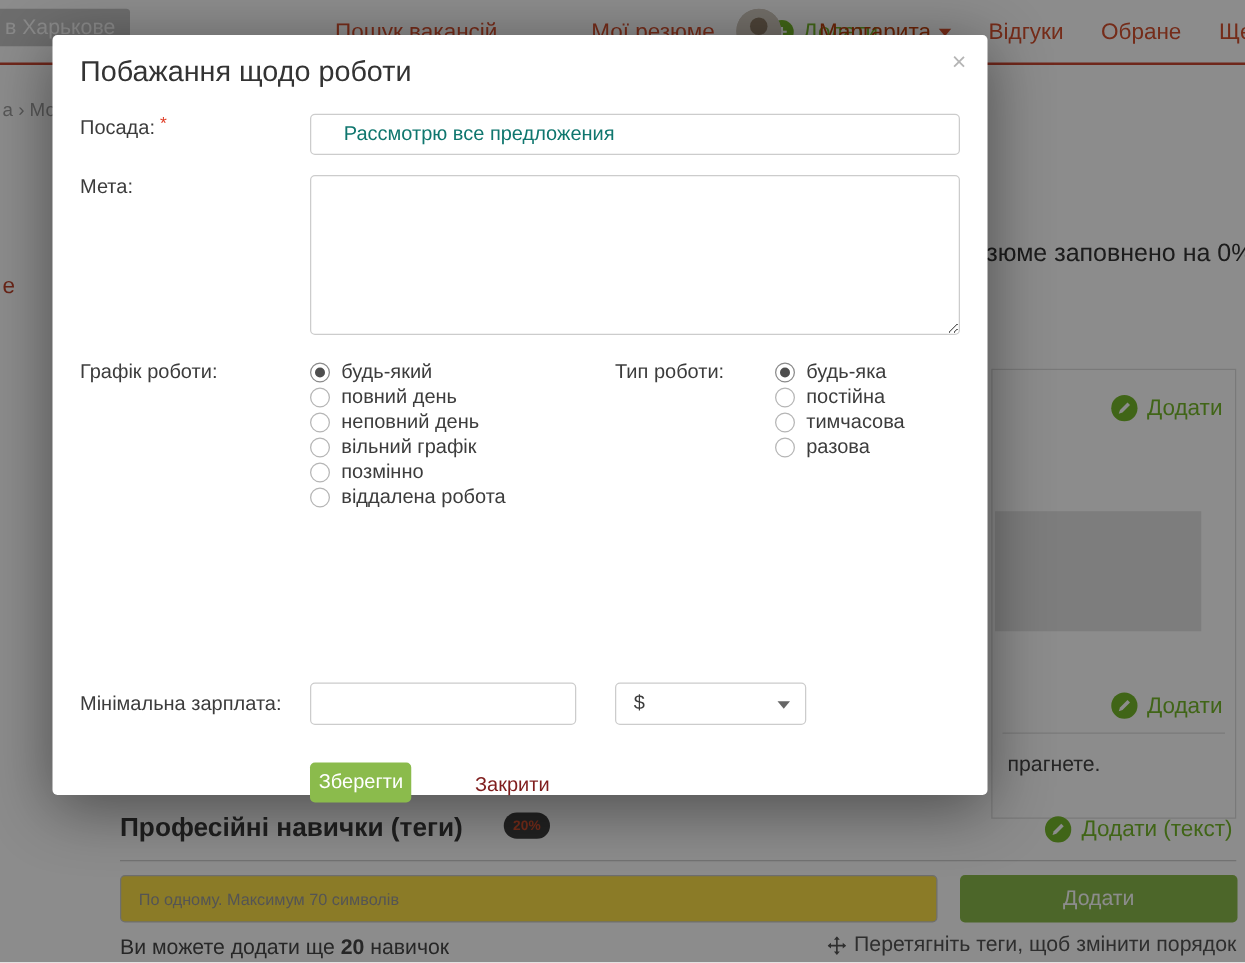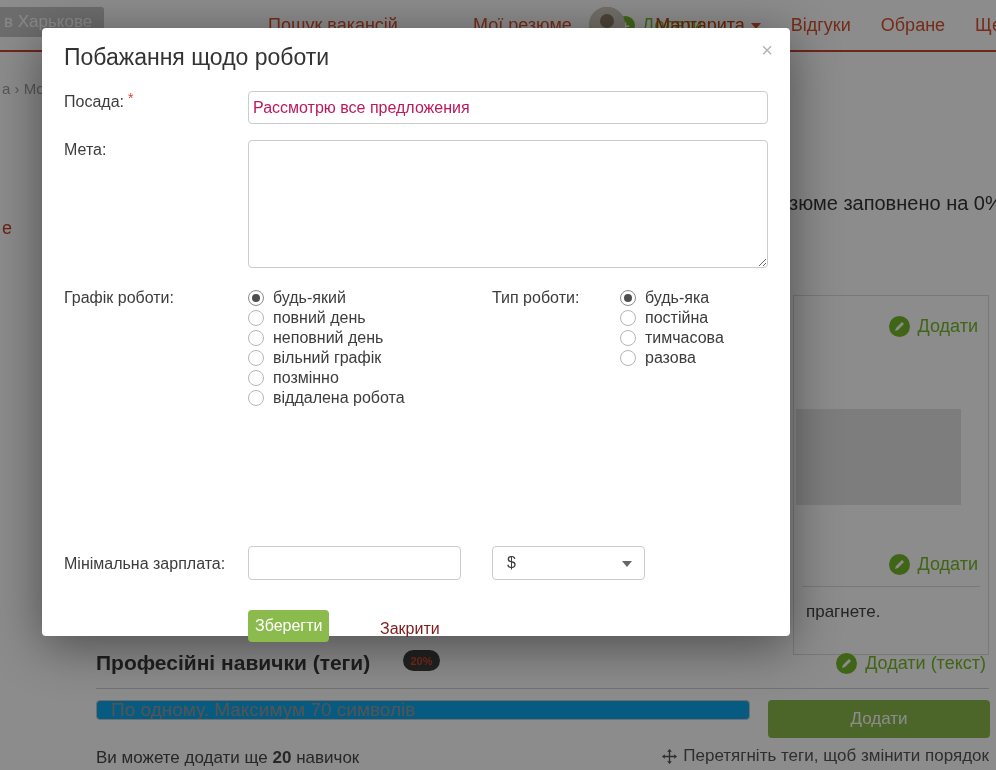--- a/index.html
+++ b/index.html
@@ -73,7 +73,7 @@
   .f-label { position:absolute; left:22px; font-size:16px; color:#3c3c3c; white-space:nowrap; }
   .req { color:#e0402a; font-size:14px; vertical-align:4px; margin-left:4px; }
   .position-input { position:absolute; left:206px; top:63px; width:520px; height:33px;
-    border:1px solid #ccc; border-radius:4px; padding:0 4px; font-size:16px; color:#be185d;
+    border:1px solid #ccc; border-radius:4px; padding:0 26px; font-size:16px; color:#0f766e;
     font-family:"Liberation Sans",sans-serif; }
   .goal-textarea { position:absolute; left:206px; top:112px; width:520px; height:128px;
     border:1px solid #ccc; border-radius:4px; padding:8px 13px; font-size:16px; color:#4a4a4a;

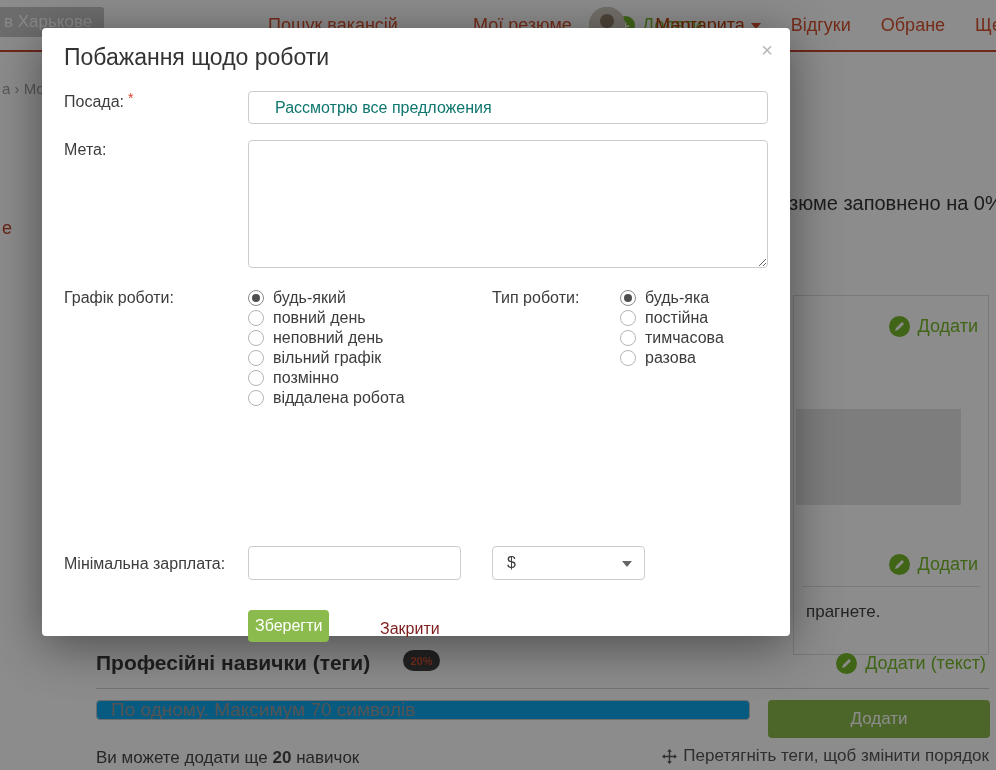--- a/index.html
+++ b/index.html
@@ -50,9 +50,9 @@
     display:flex; align-items:center; justify-content:center; }
   .skills-add-text { position:absolute; right:10px; top:653px; }
   .skills-divider { position:absolute; left:96px; right:7px; top:688px; border-top:1px solid #cfcfcf; }
-  .skills-input { position:absolute; left:96px; top:700px; width:654px; height:20px;
-    border:1px solid #c9c9c9; border-radius:4px; padding:0 14px; font-size:19px; color:#444;
-    font-family:"Liberation Sans",sans-serif; background:#0ea5e9; }
+  .skills-input { position:absolute; left:96px; top:700px; width:654px; height:38px;
+    border:1px solid #c9c9c9; border-radius:4px; padding:0 14px; font-size:13px; color:#444;
+    font-family:"Liberation Sans",sans-serif; background:#fde047; }
   .skills-input::placeholder { color:#9a9a9a; }
   .skills-add-btn { position:absolute; left:768px; top:700px; width:222px; height:38px;
     background:#8bbb4c; border:none; border-radius:4px; color:#fff; font-size:17px;

